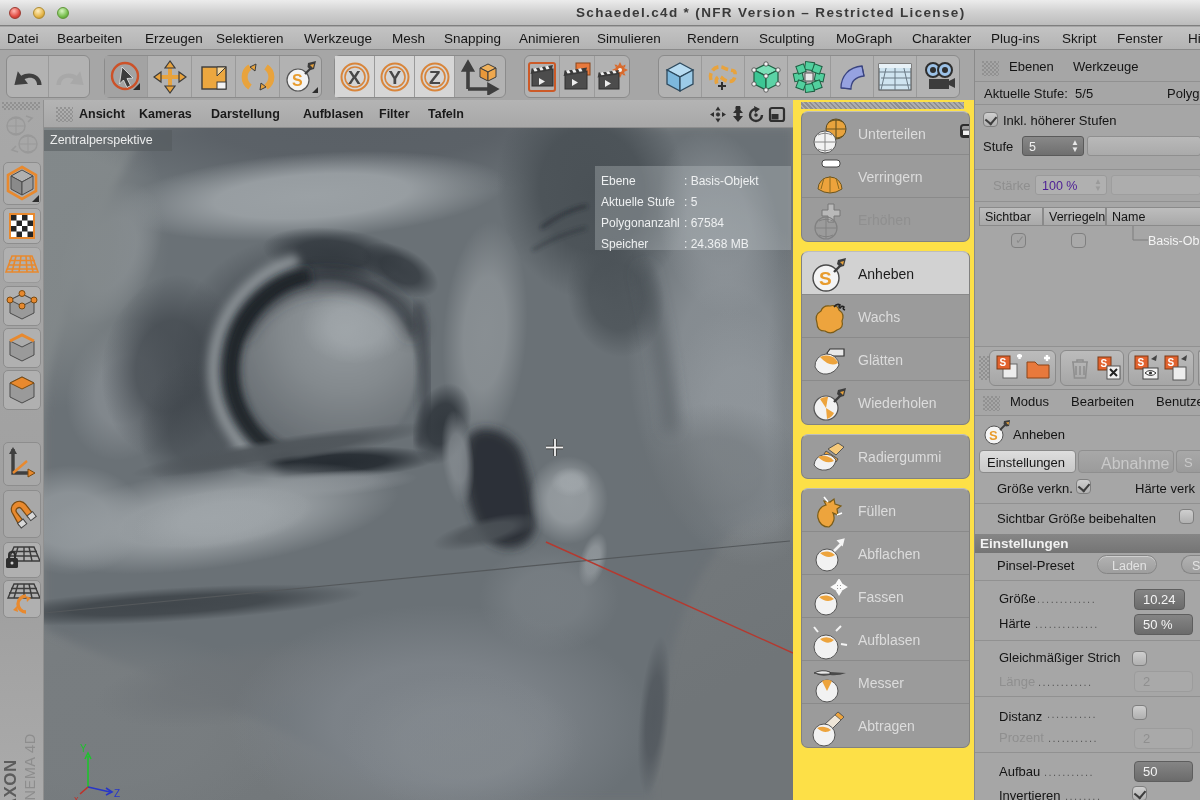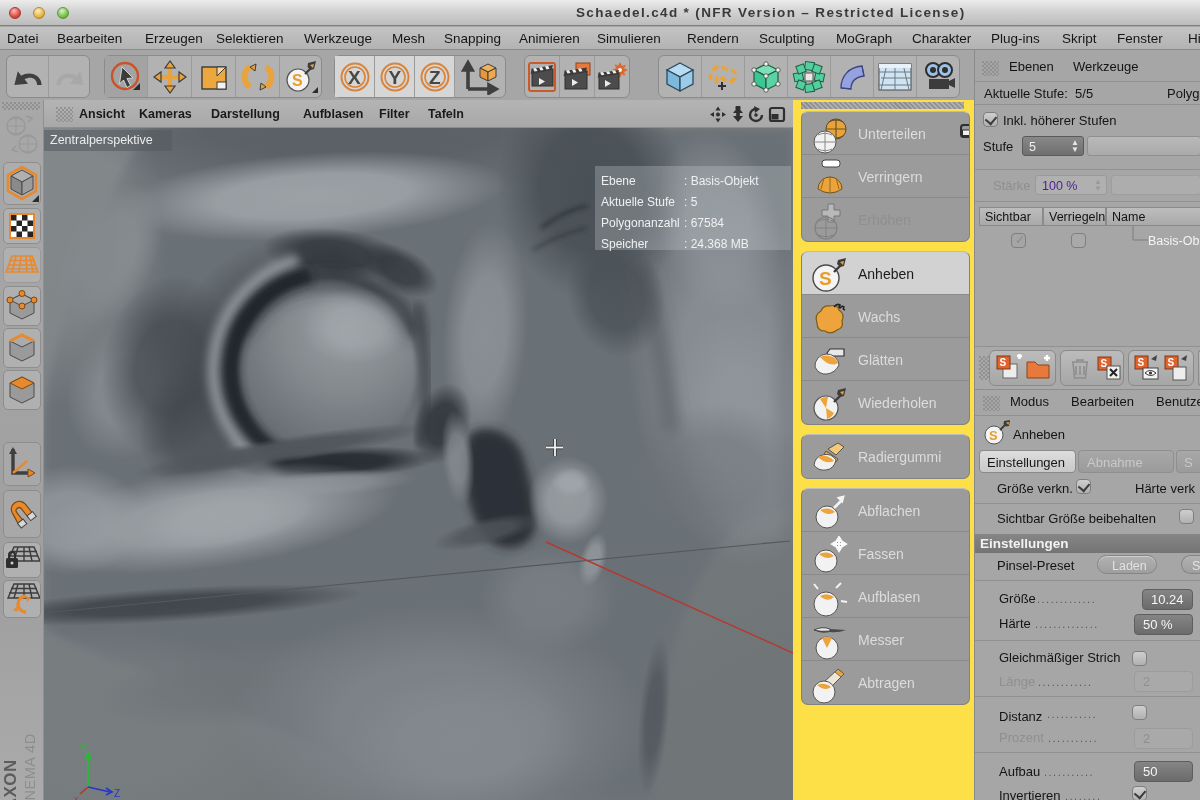--- a/index.html
+++ b/index.html
@@ -862,7 +862,7 @@
       <span class="abs" style="left:7px;top:4px;font-size:13px;color:#161616">Einstellungen</span>
     </div>
 <div class="abs" style="left:103px;top:400px;width:96px;height:23px;background:linear-gradient(#a8a8a8,#9b9b9b);border:1px solid #8f8f8f;border-radius:4px">
-      <span class="abs" style="left:8px;top:4px;font-size:13px;color:#c9c9c9">Abnahme</span>
+      <span class="abs" style="left:22px;top:4px;font-size:16px;color:#c9c9c9">Abnahme</span>
     </div>
 <div class="abs" style="left:201px;top:400px;width:25px;height:23px;background:linear-gradient(#a8a8a8,#9b9b9b);border:1px solid #8f8f8f;border-radius:4px 0 0 4px;border-right:none">
       <span class="abs" style="left:7px;top:4px;font-size:13px;color:#c9c9c9">S</span>

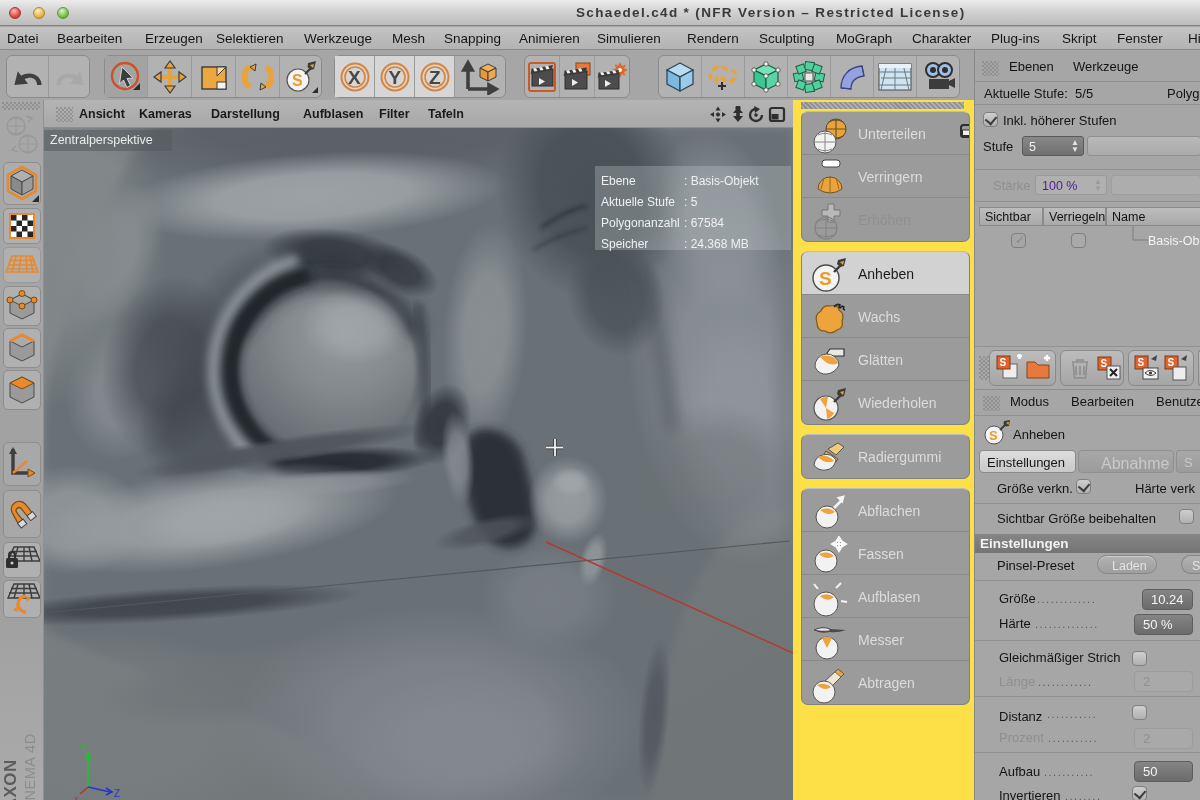--- a/index.html
+++ b/index.html
@@ -698,6 +698,13 @@
 <div class="sgroup" style="top:388px">
  <div class="srow">
         <svg class="abs" style="left:8px;top:4px" width="40" height="40">
+   <path d="M8,25 a11,11 0 0,1 8,-13 l-2,-4 6,1 4,-3 1,5 6,2 -4,3 1,6 -5,-2 a11,11 0 0,1 -4,14 q-9,0 -11,-9 Z" fill="#eda43d" stroke="#7a5c18" stroke-width="1.2"></path>
+   <path d="M14,4 l4,5 M32,20 l-5,2" stroke="#fff" stroke-width="1.6"></path>
+  </svg>
+        <span class="lbl">Füllen</span>
+      </div>
+ <div class="srow">
+        <svg class="abs" style="left:8px;top:4px" width="40" height="40">
    <circle cx="17" cy="24" r="11" fill="#f2f2f2" stroke="#555" stroke-width="1"></circle>
    <path d="M10,17 a11,9 0 0,1 15,2 q-7,5 -15,-2 Z" fill="#eda43d"></path>
    <path d="M24,15 l8,-8 M29,5 l4,-1 -1,4 Z" stroke="#f4f4f4" stroke-width="2.6" fill="#f4f4f4"></path>

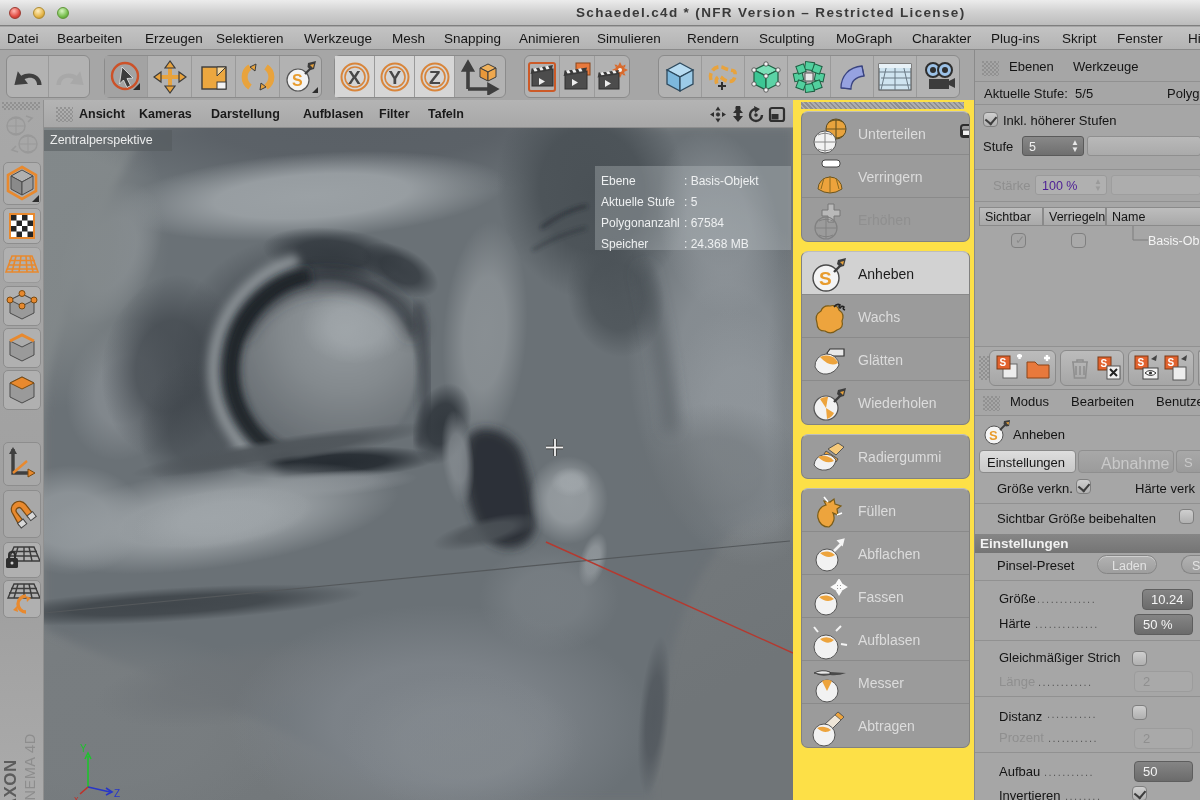--- a/index.html
+++ b/index.html
@@ -896,7 +896,7 @@
 
 <span class="rtext" style="left:24px;top:541px">Größe</span>
     <span class="dots" style="left:62px;top:543px">.............</span>
-<div class="field" style="left:167px;top:539px;width:51px">10.24</div>
+<div class="field" style="left:159px;top:539px;width:51px">10.24</div>
 <span class="rtext" style="left:24px;top:566px">Härte</span>
     <span class="dots" style="left:60px;top:568px">..............</span>
 <div class="field" style="left:159px;top:564px;width:59px">50 %</div>

